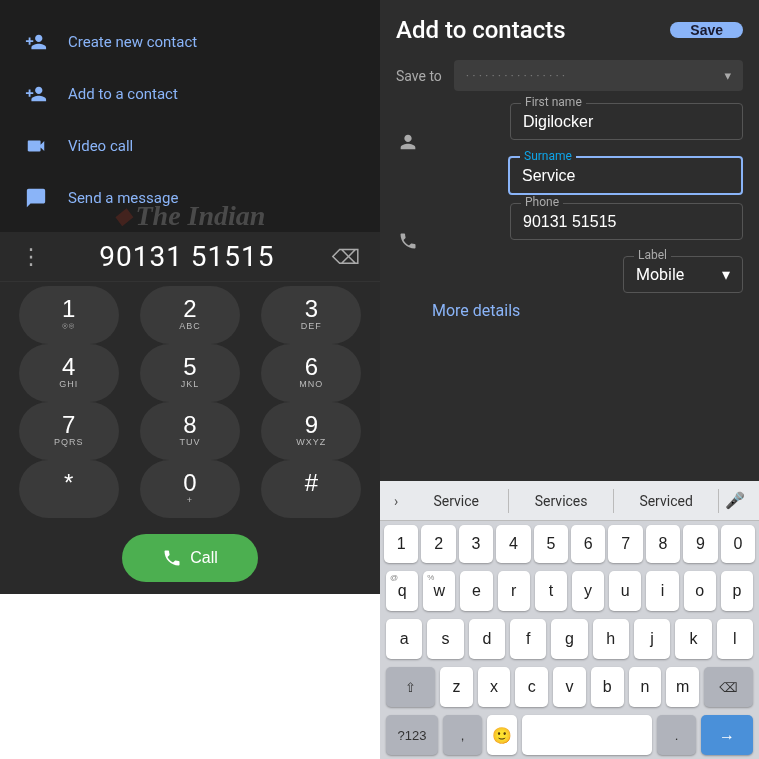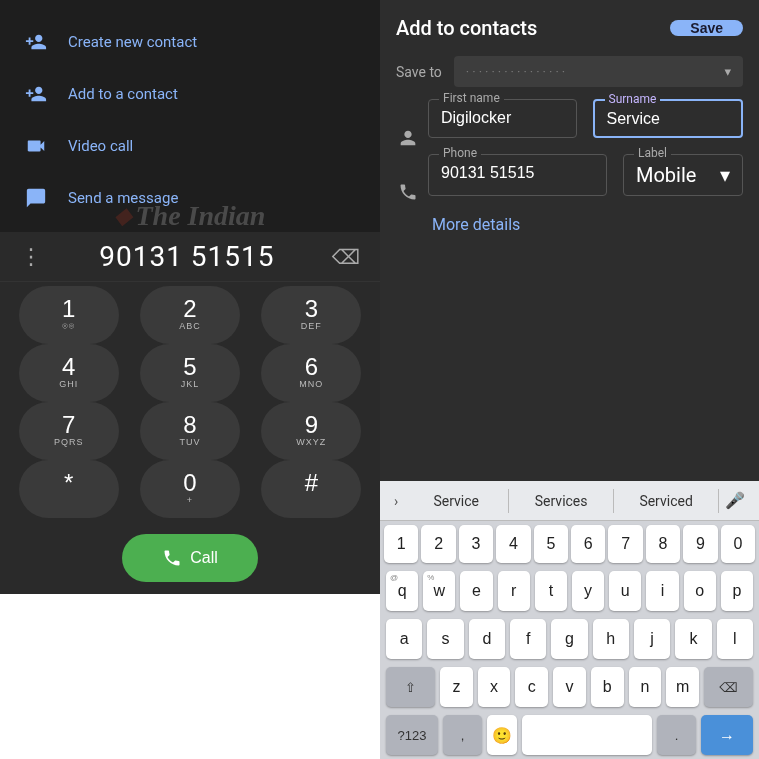--- a/index.html
+++ b/index.html
@@ -200,7 +200,7 @@
 
     .add-contacts-title {
       color: #fff;
-      font-size: 20px;
+      font-size: 24px;
       font-weight: 500;
     }
 

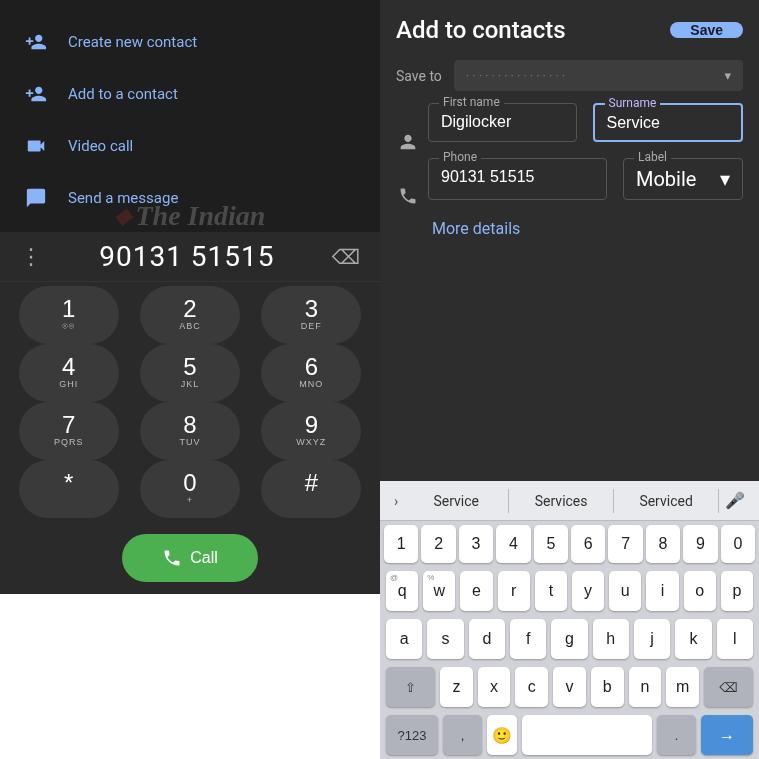--- a/index.html
+++ b/index.html
@@ -261,8 +261,9 @@
     .form-fields {
       flex: 1;
       display: flex;
-      flex-direction: row;
+      flex-direction: column;
       gap: 16px;
+      align-items: flex-end;
     }
 
     .field-group {

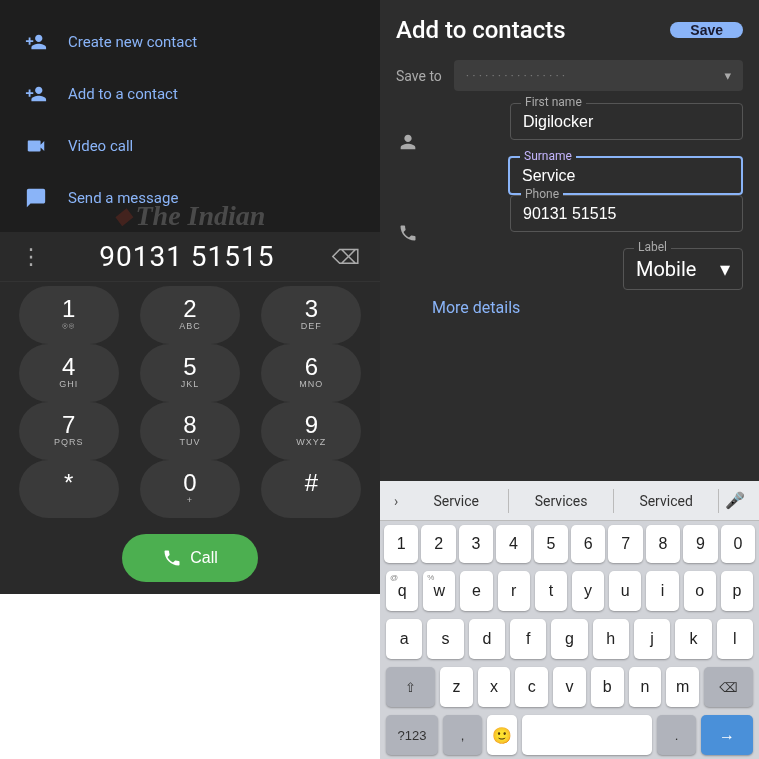--- a/index.html
+++ b/index.html
@@ -289,7 +289,7 @@
     }
 
     .field-label.focused {
-      color: #c4b5fd;
+      color: #0ea5e9;
     }
 
     .field-value {

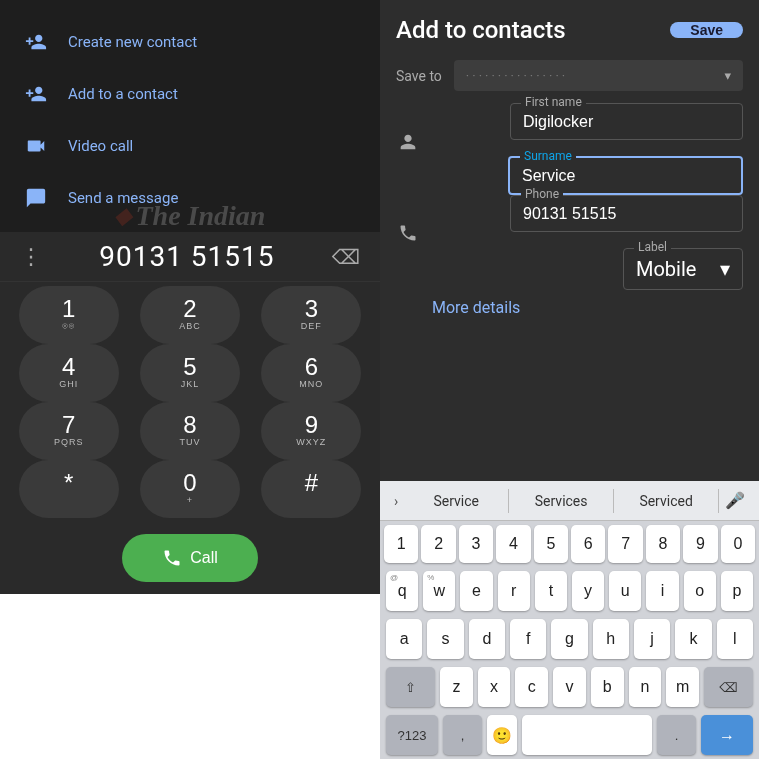--- a/index.html
+++ b/index.html
@@ -618,7 +618,7 @@
     </div>
   </div>
 
-  <div class="form-row" style="">
+  <div class="form-row" style="margin-top:8px;">
     <div class="form-row-icon">
       <svg width="20" height="20" viewBox="0 0 24 24" fill="#aaa">
           <path d="M6.62 10.79c1.44 2.83 3.76 5.14 6.59 6.59l2.2-2.2c.27-.27.67-.36 1.02-.24 1.12.37 2.33.57 3.57.57.55 0 1 .45 1 1V20c0 .55-.45 1-1 1-9.39 0-17-7.61-17-17 0-.55.45-1 1-1h3.5c.55 0 1 .45 1 1 0 1.25.2 2.45.57 3.57.11.35.03.74-.25 1.02l-2.2 2.2z"></path>

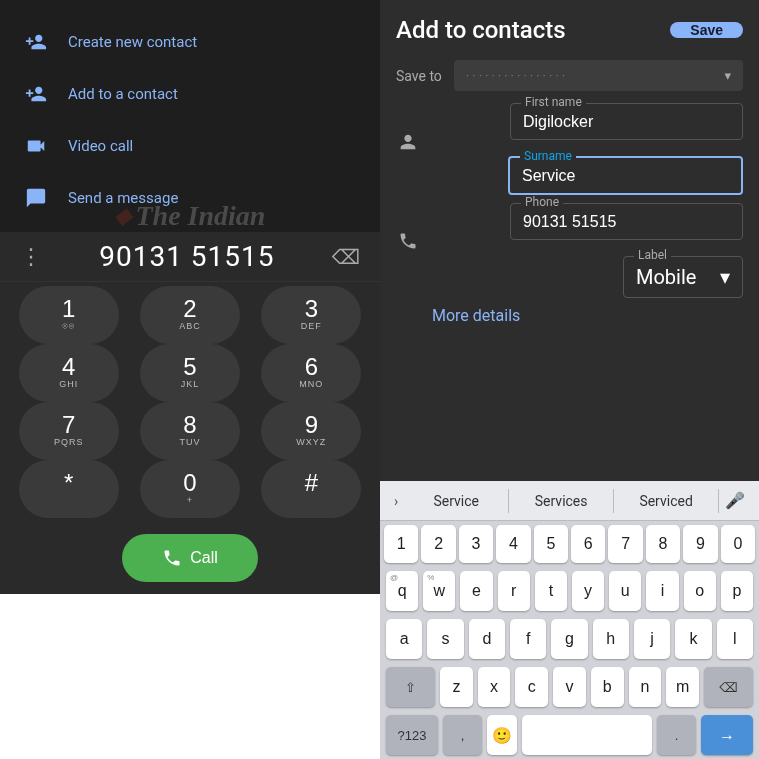--- a/index.html
+++ b/index.html
@@ -329,7 +329,7 @@
 
     .label-value {
       color: #fff;
-      font-size: 20px;
+      font-size: 16px;
       display: flex;
       align-items: center;
       justify-content: space-between;

